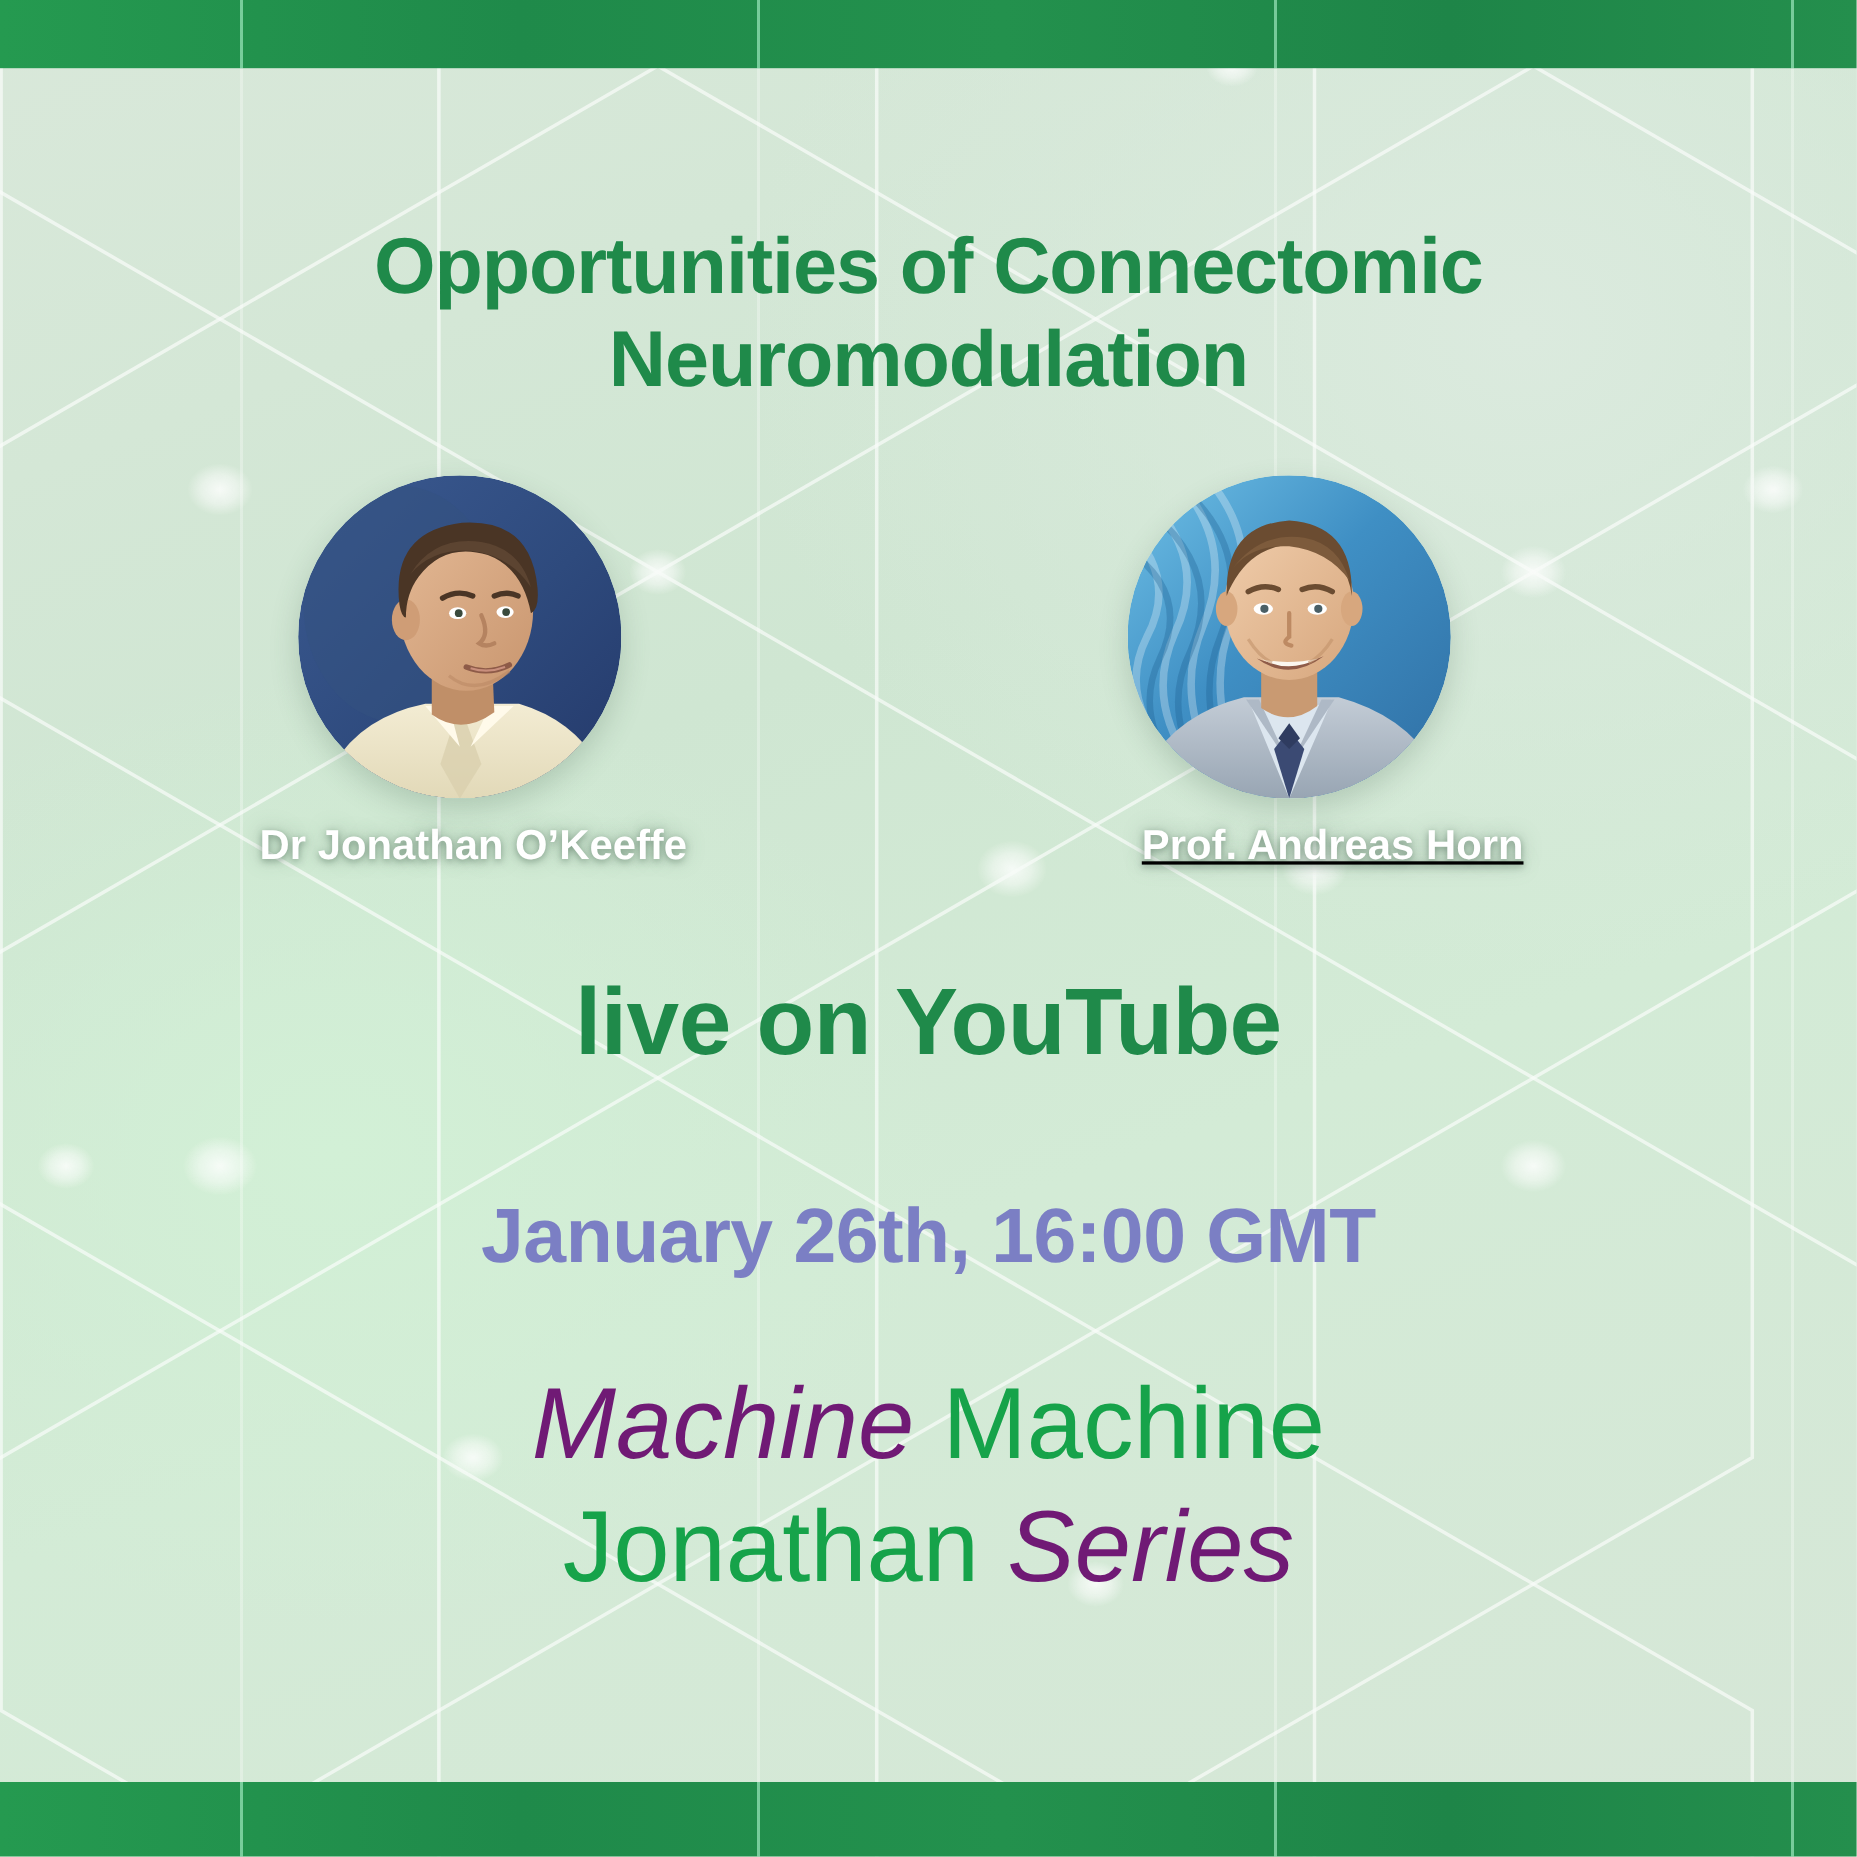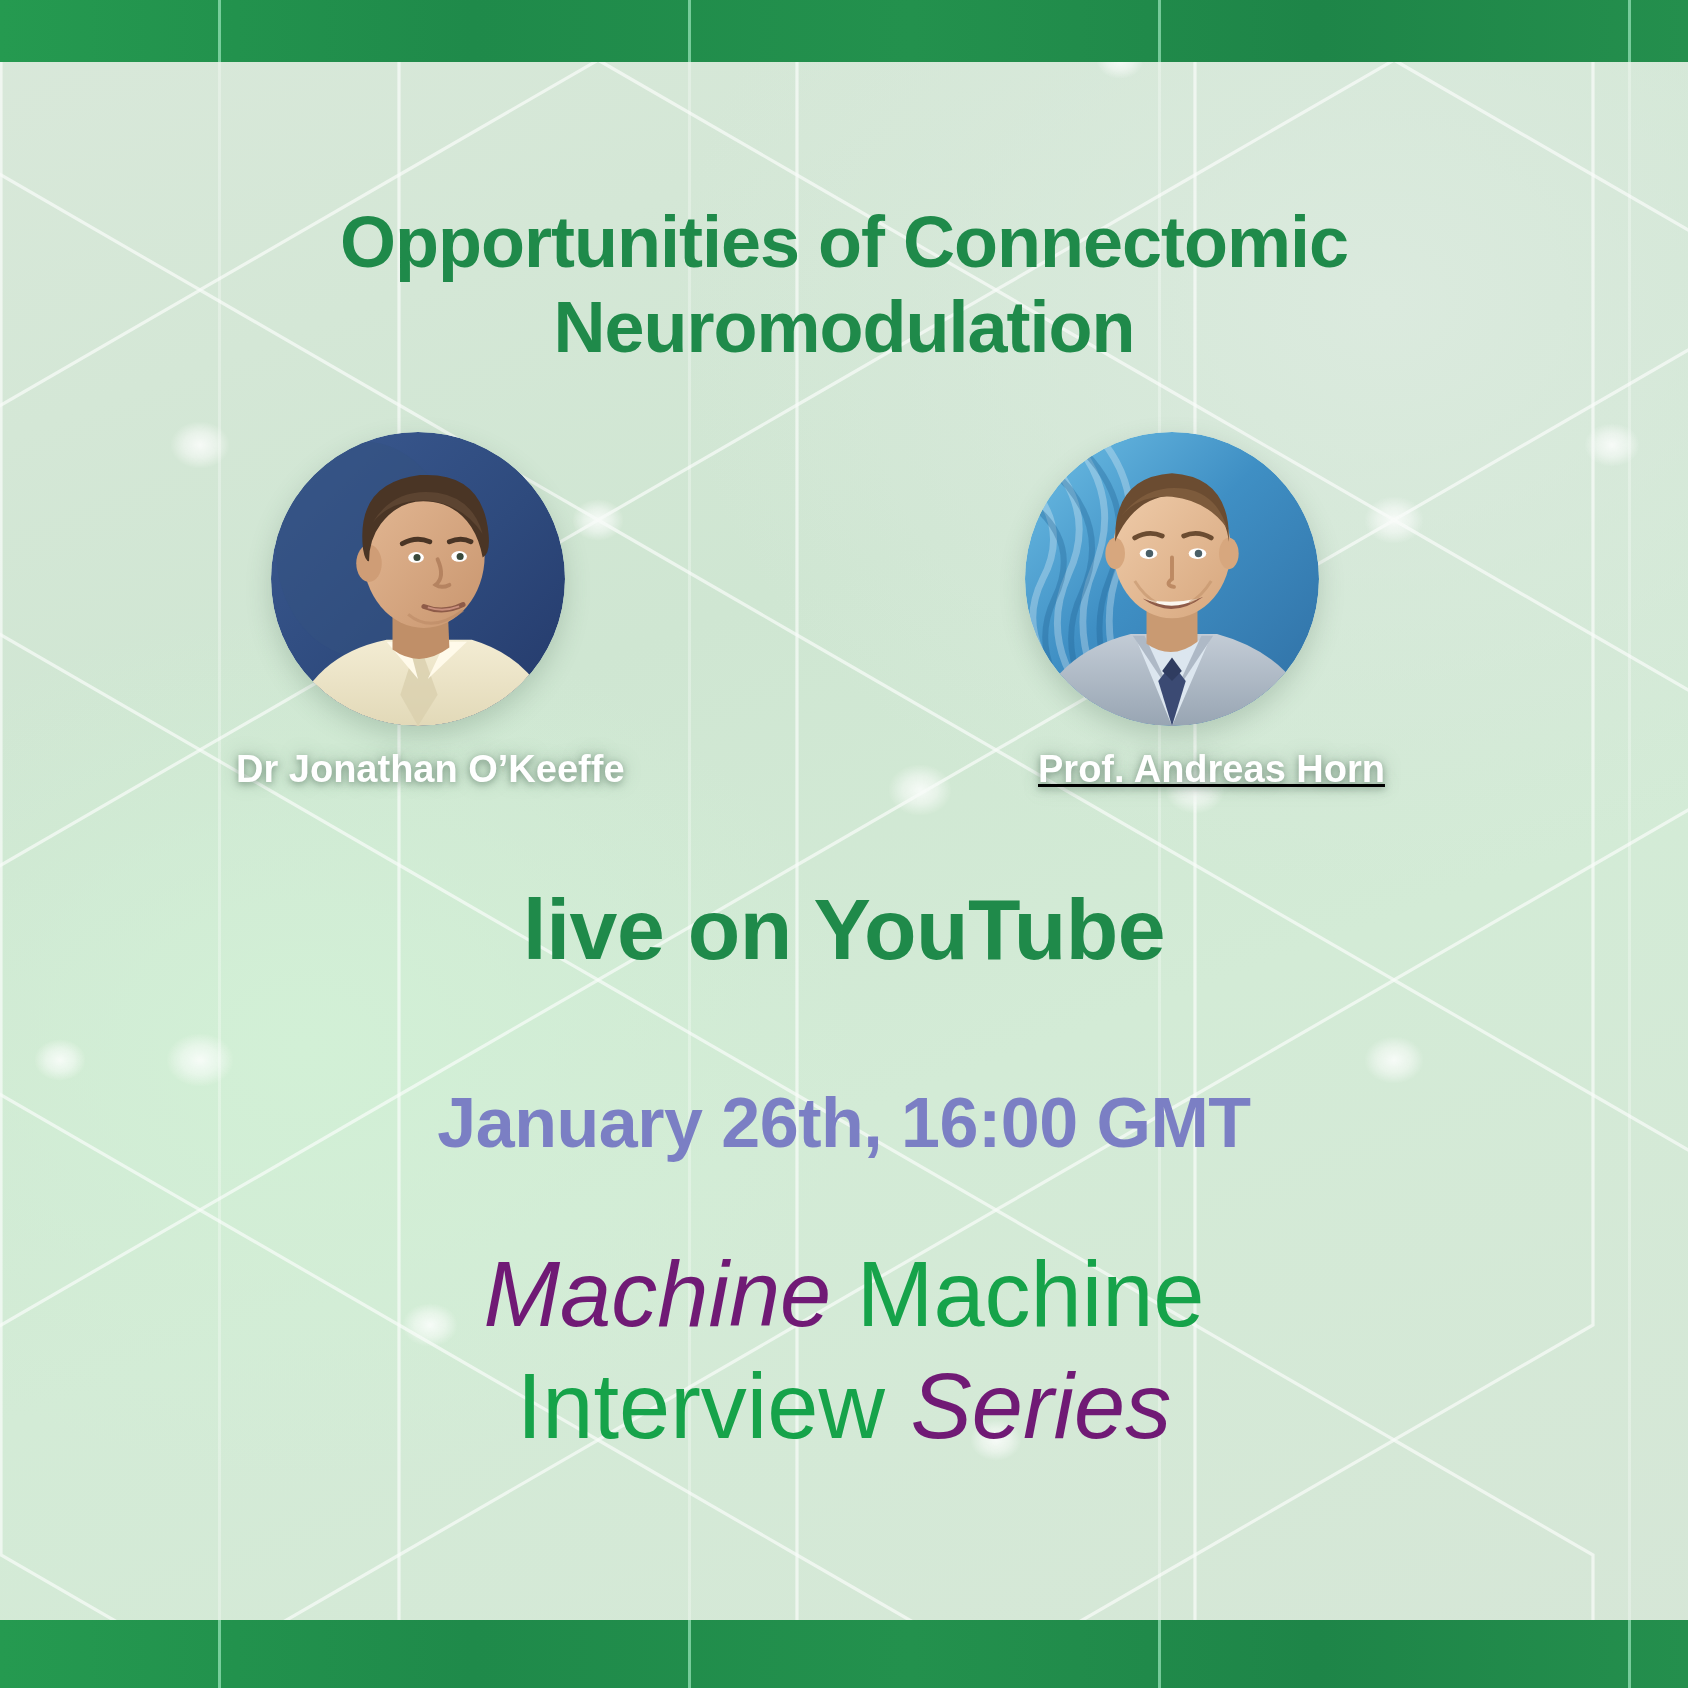--- a/index.html
+++ b/index.html
@@ -411,7 +411,7 @@
         <span class="w-purple">Machine</span><span>&nbsp;</span><span class="w-green">Machine</span>
       </span>
       <span class="row">
-        <span class="w-green">Interview</span><span>&nbsp;</span><span class="w-purple">Series</span>
+        <span class="w-green">Jonathan</span><span>&nbsp;</span><span class="w-purple">Series</span>
       </span>
     </div>
 

